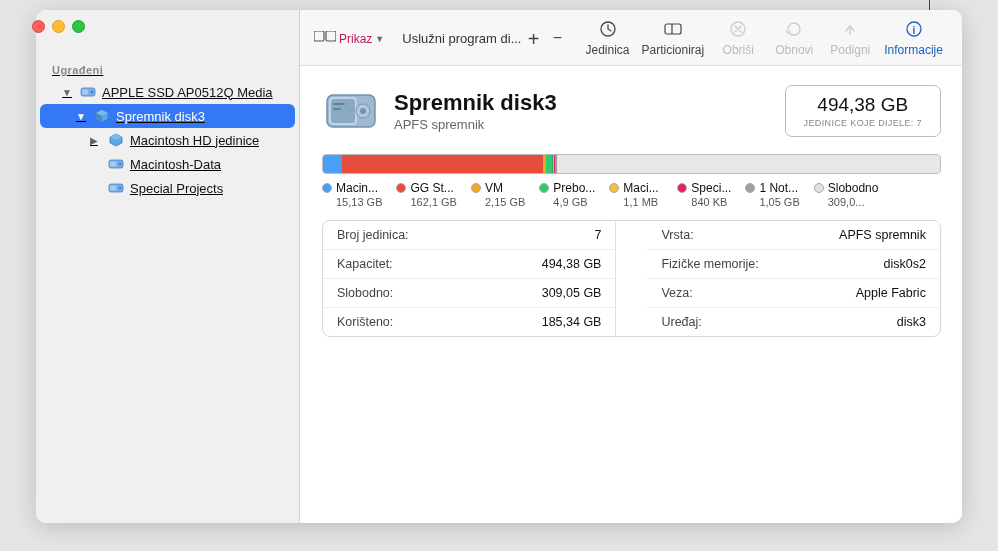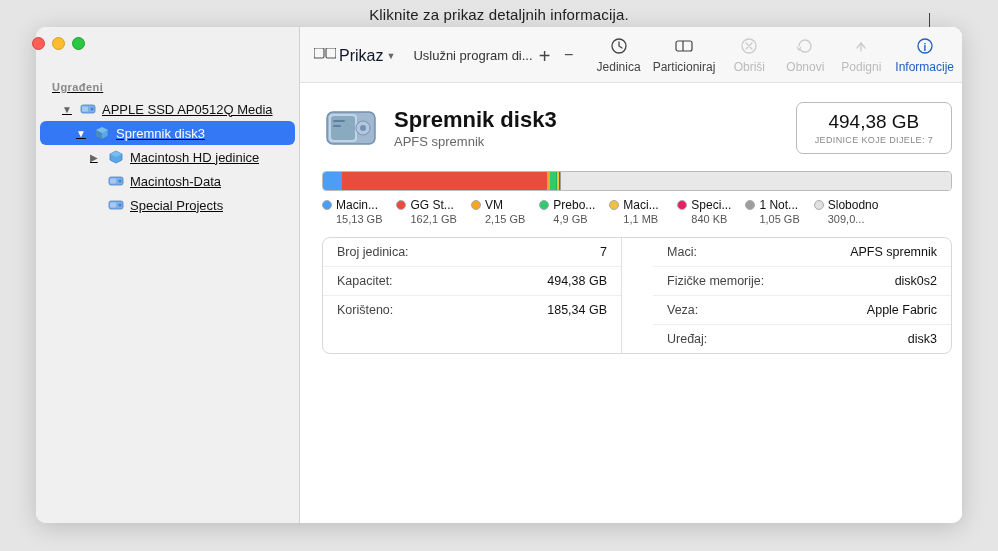--- a/index.html
+++ b/index.html
@@ -352,7 +352,6 @@
 <body>
 
 <div class="tooltip-bar">
-  <span>Kliknite za prikaz detaljnih informacija.</span>
   <div class="tooltip-line"></div>
 </div>
 

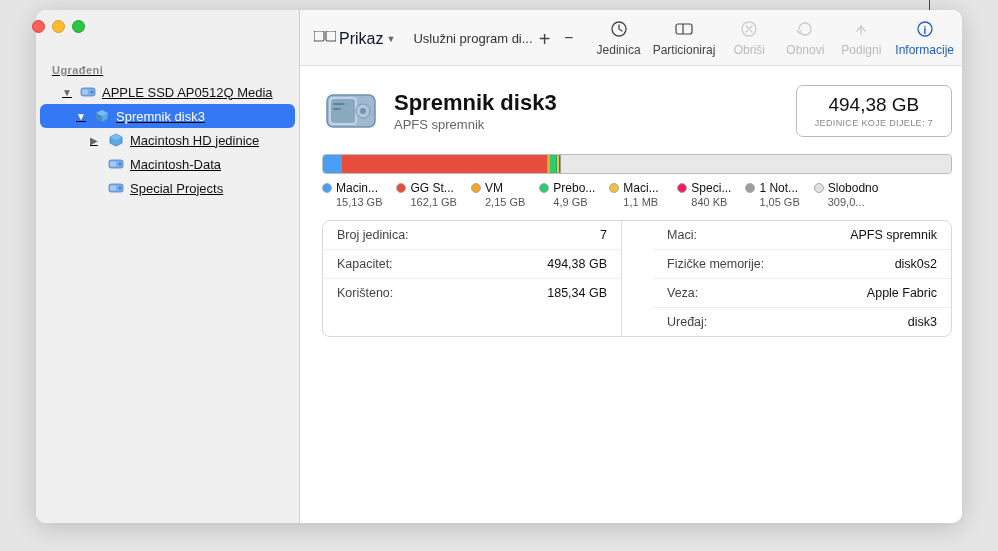--- a/index.html
+++ b/index.html
@@ -436,7 +436,7 @@
             <rect x="0" y="0" width="10" height="10" rx="1.5" fill="none" stroke="#555" stroke-width="1.2"></rect>
             <rect x="12" y="0" width="10" height="10" rx="1.5" fill="none" stroke="#555" stroke-width="1.2"></rect>
           </svg>
-          <span style="font-size:16px;color:#0f172a">Prikaz</span>
+          <span style="font-size:12px;color:#be185d">Prikaz</span>
           <span style="font-size:9px;color:#666">▼</span>
         </div>
         <span class="toolbar-title">Uslužni program di...</span>

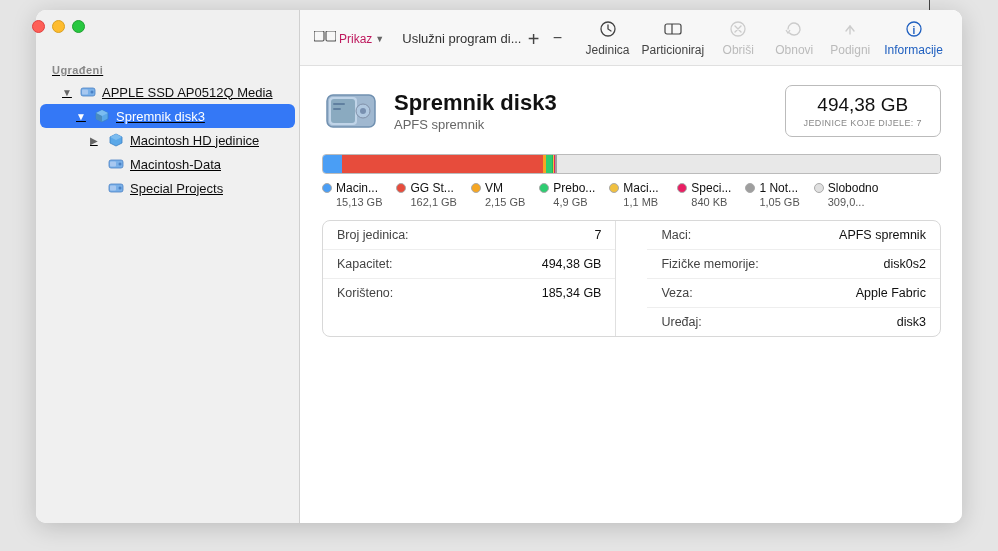--- a/index.html
+++ b/index.html
@@ -624,7 +624,7 @@
             </div>
           <div class="info-col" id="info-col-right">
               <div class="info-row">
-                <span class="info-label">Maci:</span>
+                <span class="info-label">Vrsta:</span>
                 <span class="info-value">APFS spremnik</span>
               </div>
               <div class="info-row">

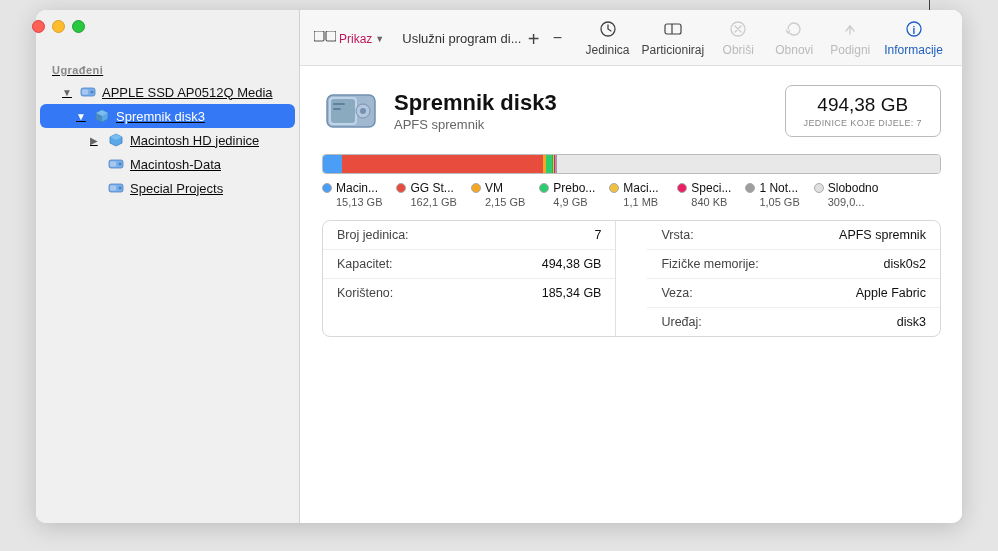--- a/index.html
+++ b/index.html
@@ -618,6 +618,10 @@
                 <span class="info-value">494,38 GB</span>
               </div>
               <div class="info-row">
+                <span class="info-label">Slobodno:</span>
+                <span class="info-value">309,05 GB</span>
+              </div>
+              <div class="info-row">
                 <span class="info-label">Korišteno:</span>
                 <span class="info-value">185,34 GB</span>
               </div>

